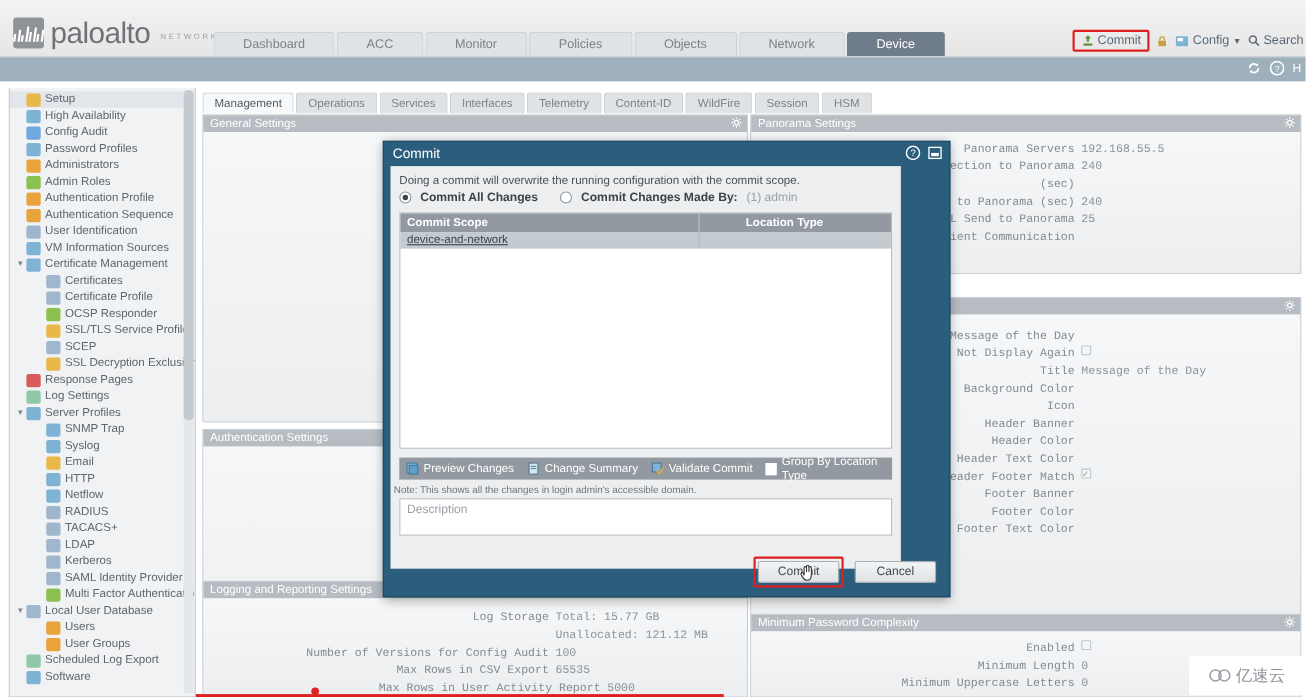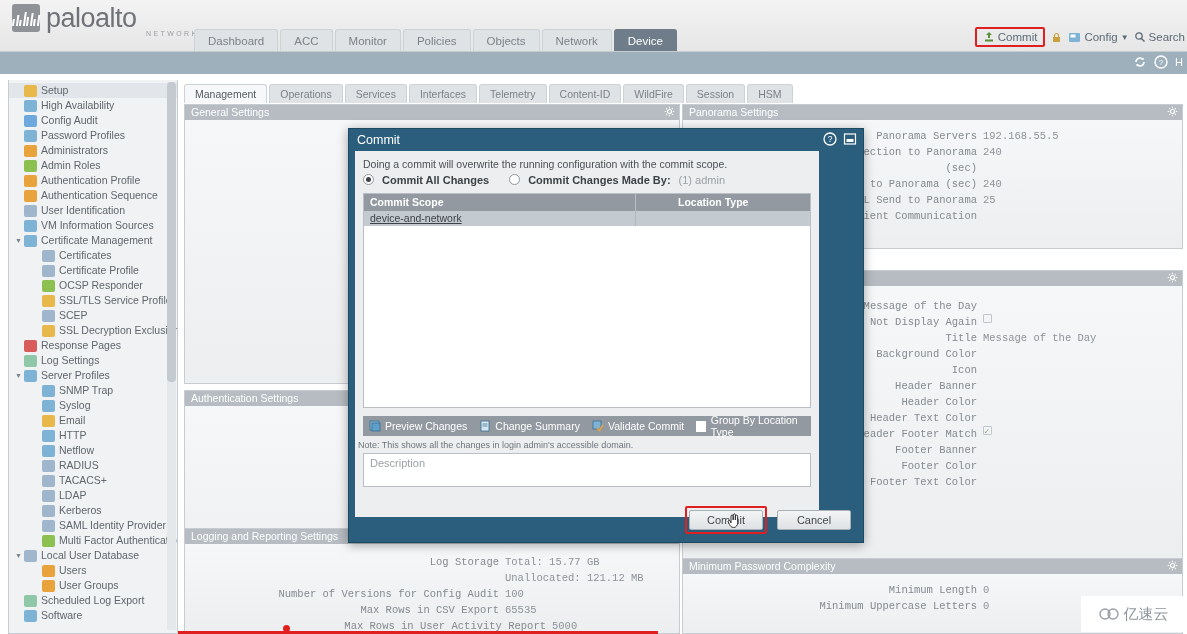--- a/index.html
+++ b/index.html
@@ -20,7 +20,7 @@
     background: linear-gradient(#f3f3f3, #e6e6e6);
     border-bottom: 1px solid #c8ccd0;
   }
-  .logo { position:absolute; left:12px; top:4px; display:flex; align-items:flex-end; }
+  .logo { position:absolute; left:12px; top:16px; display:flex; align-items:flex-end; }
   .logo-mark {
     width:28px; height:28px; background:#8f9296; border-radius:3px;
     display:flex; align-items:center; justify-content:center; margin-right:6px;

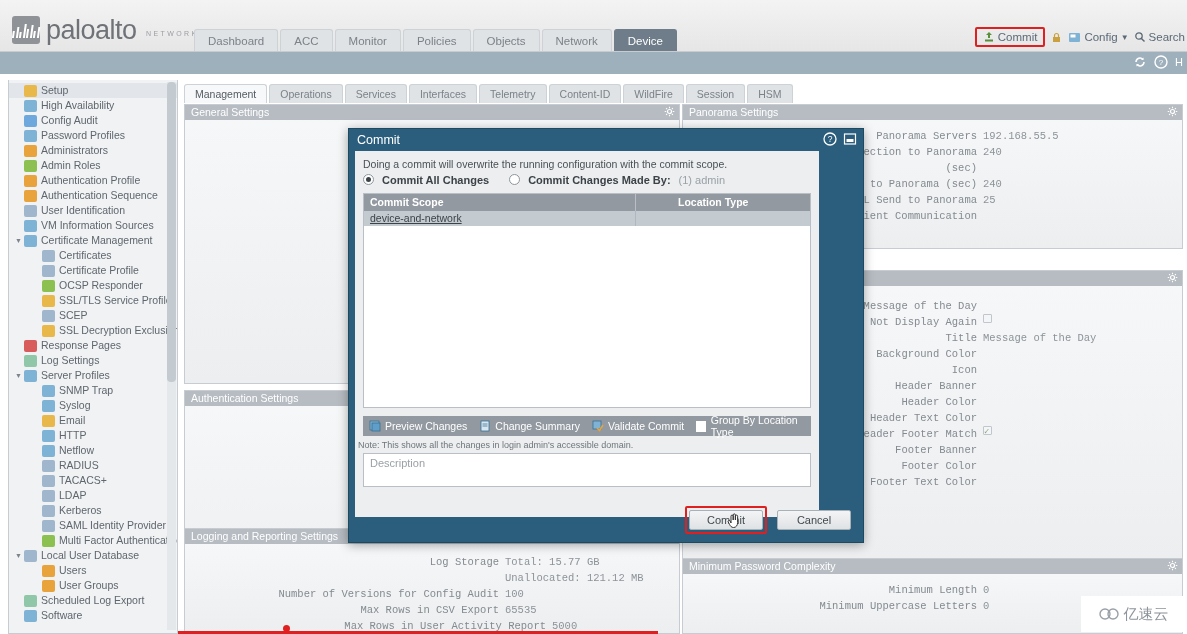--- a/index.html
+++ b/index.html
@@ -32,7 +32,7 @@
 
   .navtabs { position:absolute; left:194px; top:29px; display:flex; gap:2px; }
   .navtab {
-    height:22px; padding:0 13px; line-height:22px;
+    height:22px; padding:0 26px; line-height:22px;
     background:#dfe3e6; color:#7b8288; font-size:11.5px;
     border-radius:3px 3px 0 0; border:1px solid #cdd2d6; border-bottom:none;
     cursor:pointer; white-space:nowrap;

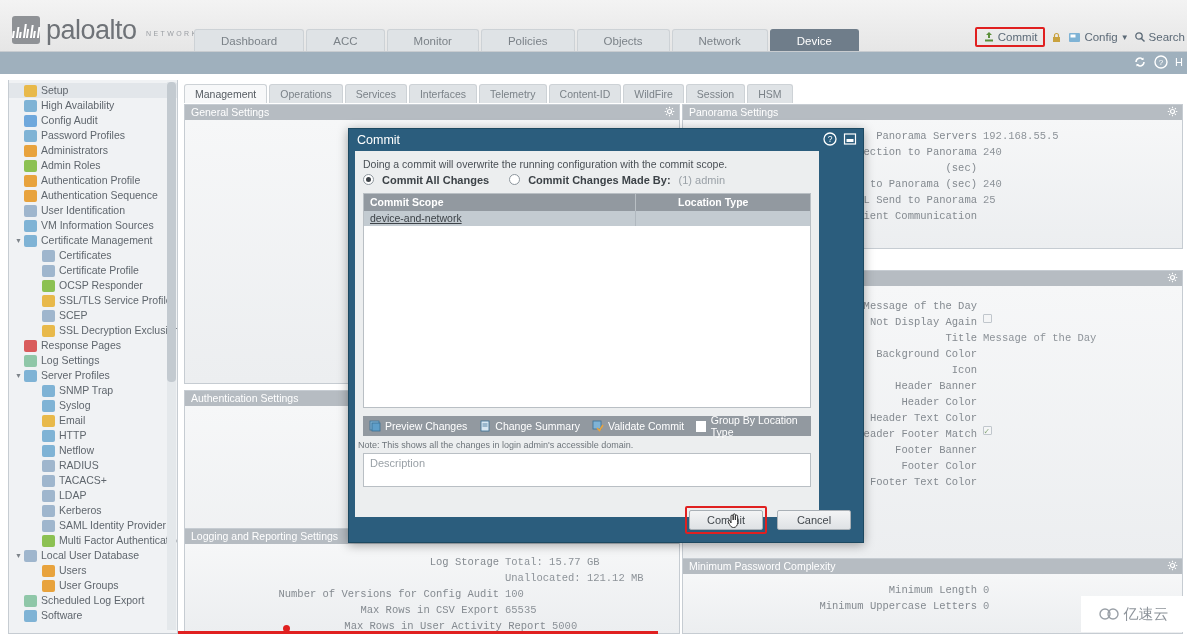--- a/index.html
+++ b/index.html
@@ -608,6 +608,10 @@
       <div class="panel-body">
         <div style="padding-top:8px" id="minpass-fields">
             <div class="fld">
+              <div class="lbl" style="width: 300px;">Enabled</div>
+              <span class="cb"></span>
+            </div>
+            <div class="fld">
               <div class="lbl" style="width: 300px;">Minimum Length</div>
               <div class="val">0</div>
             </div>

